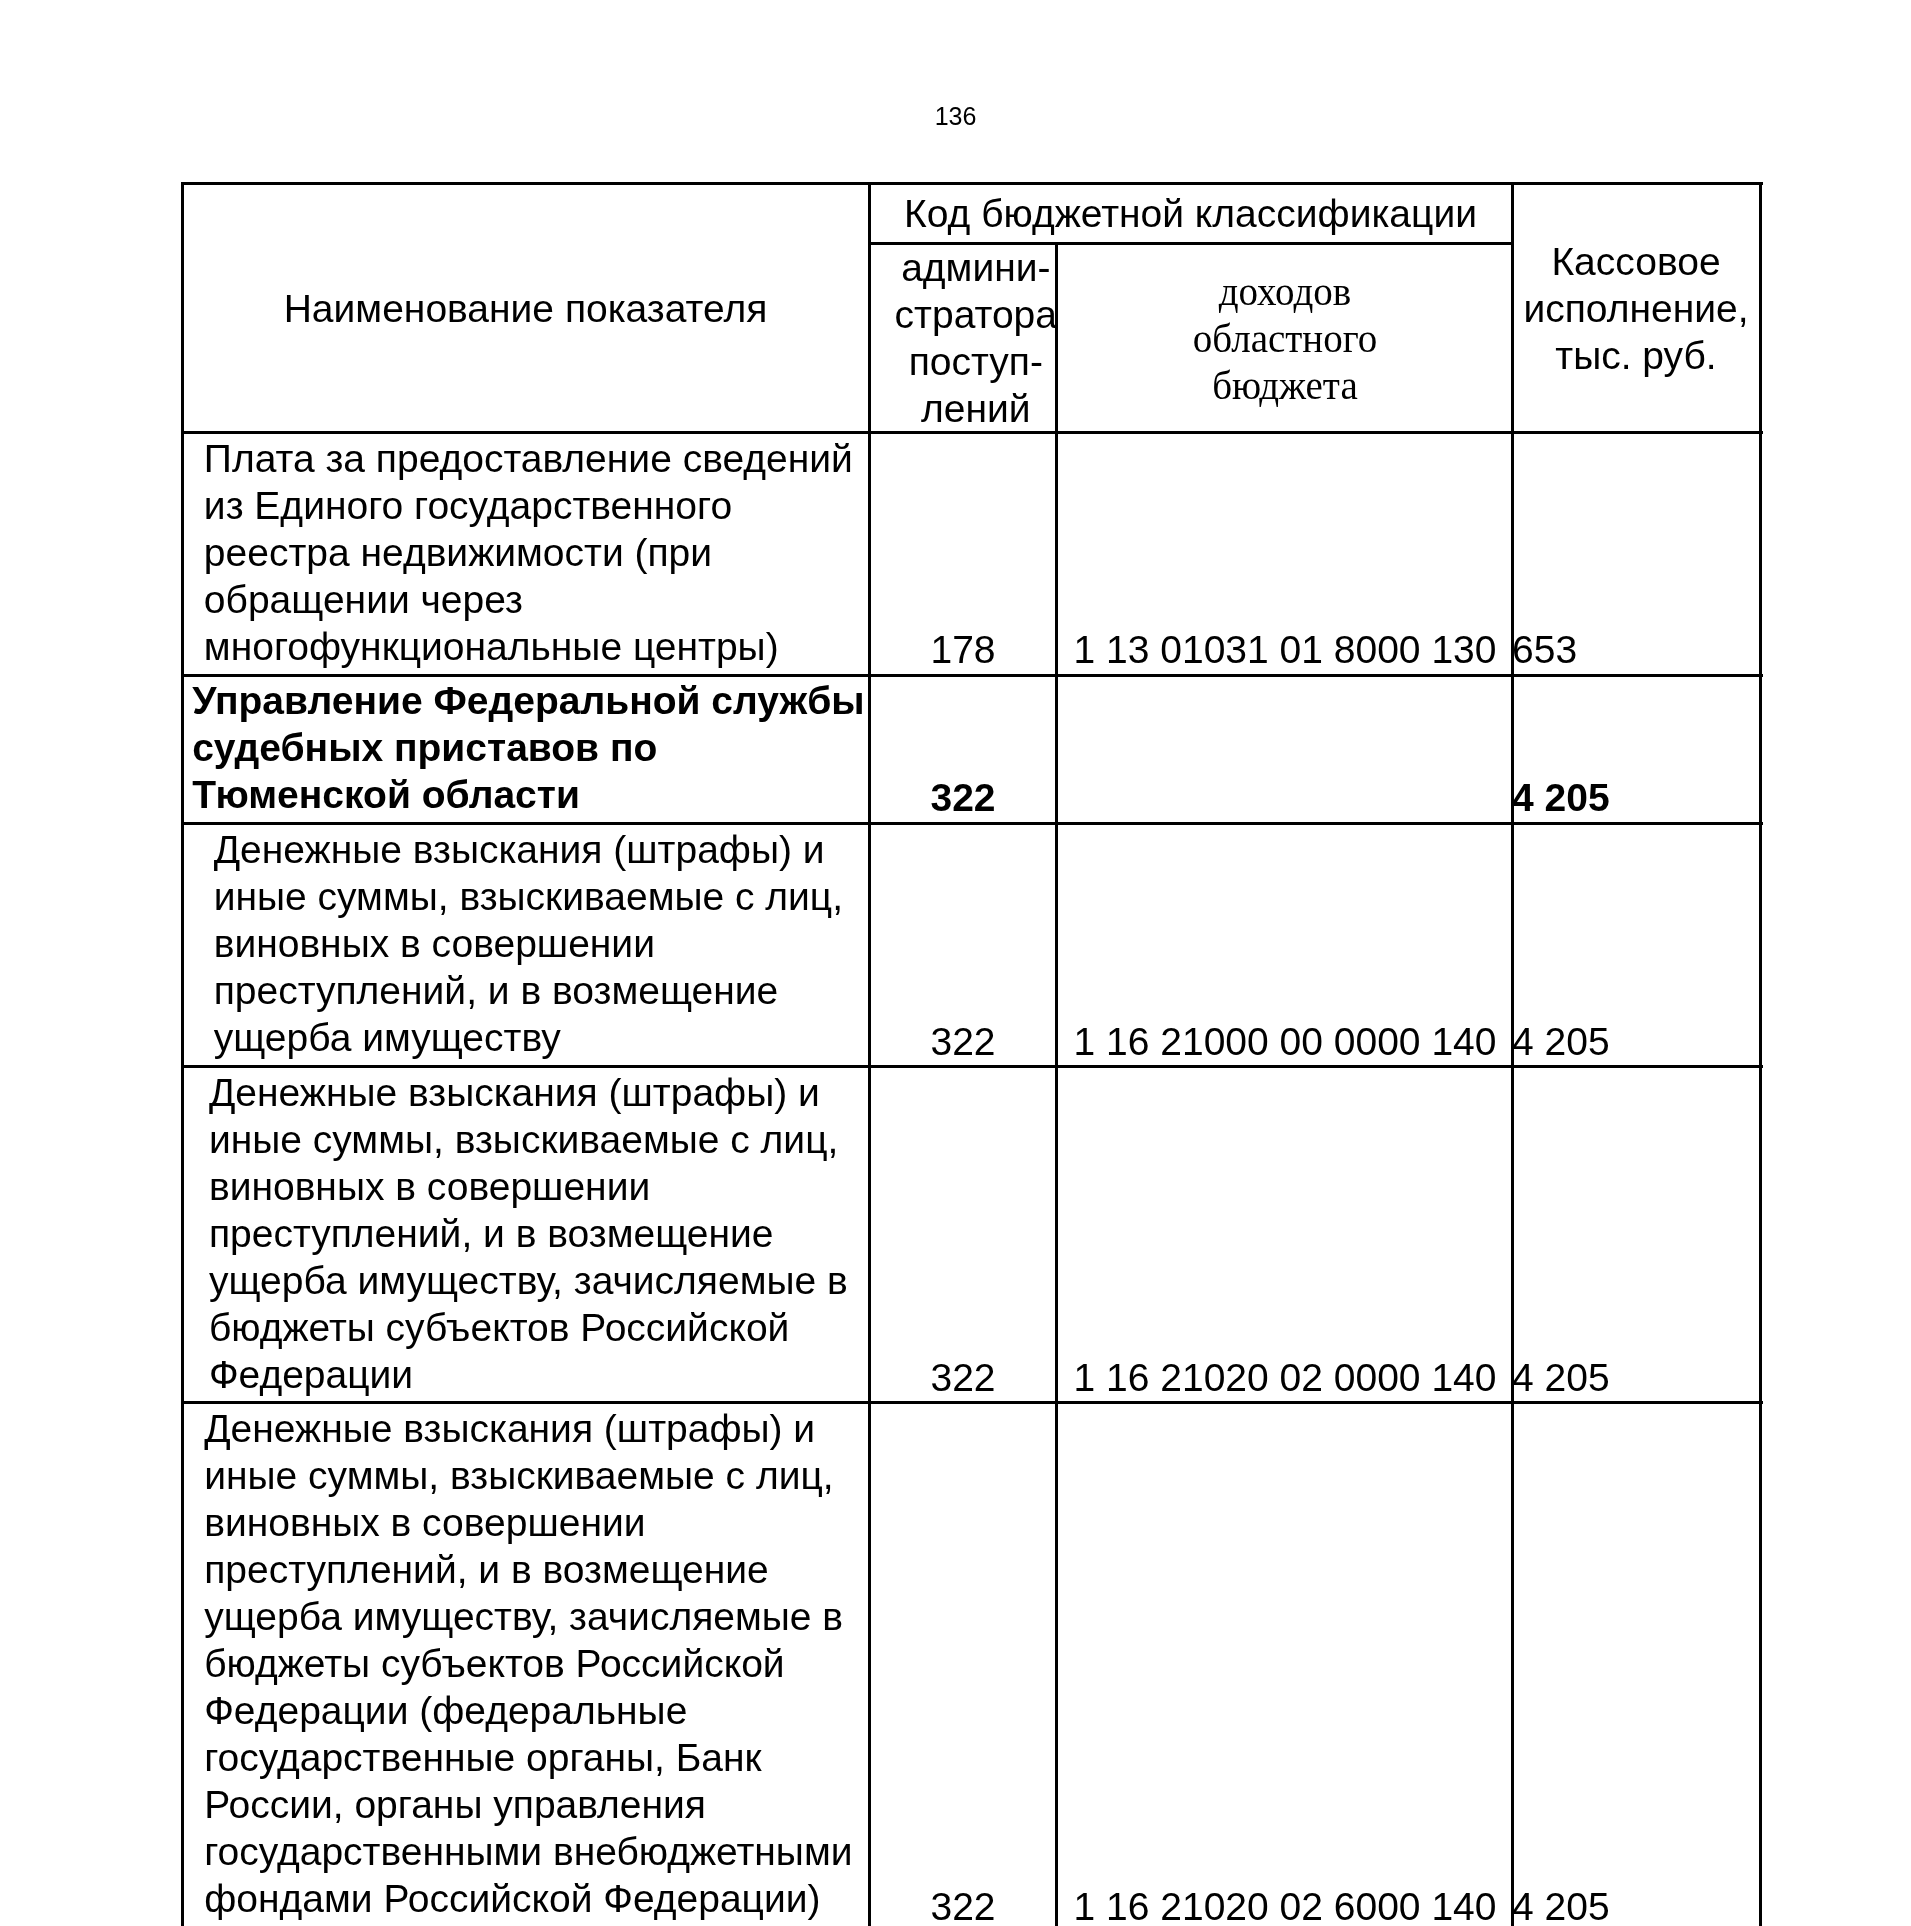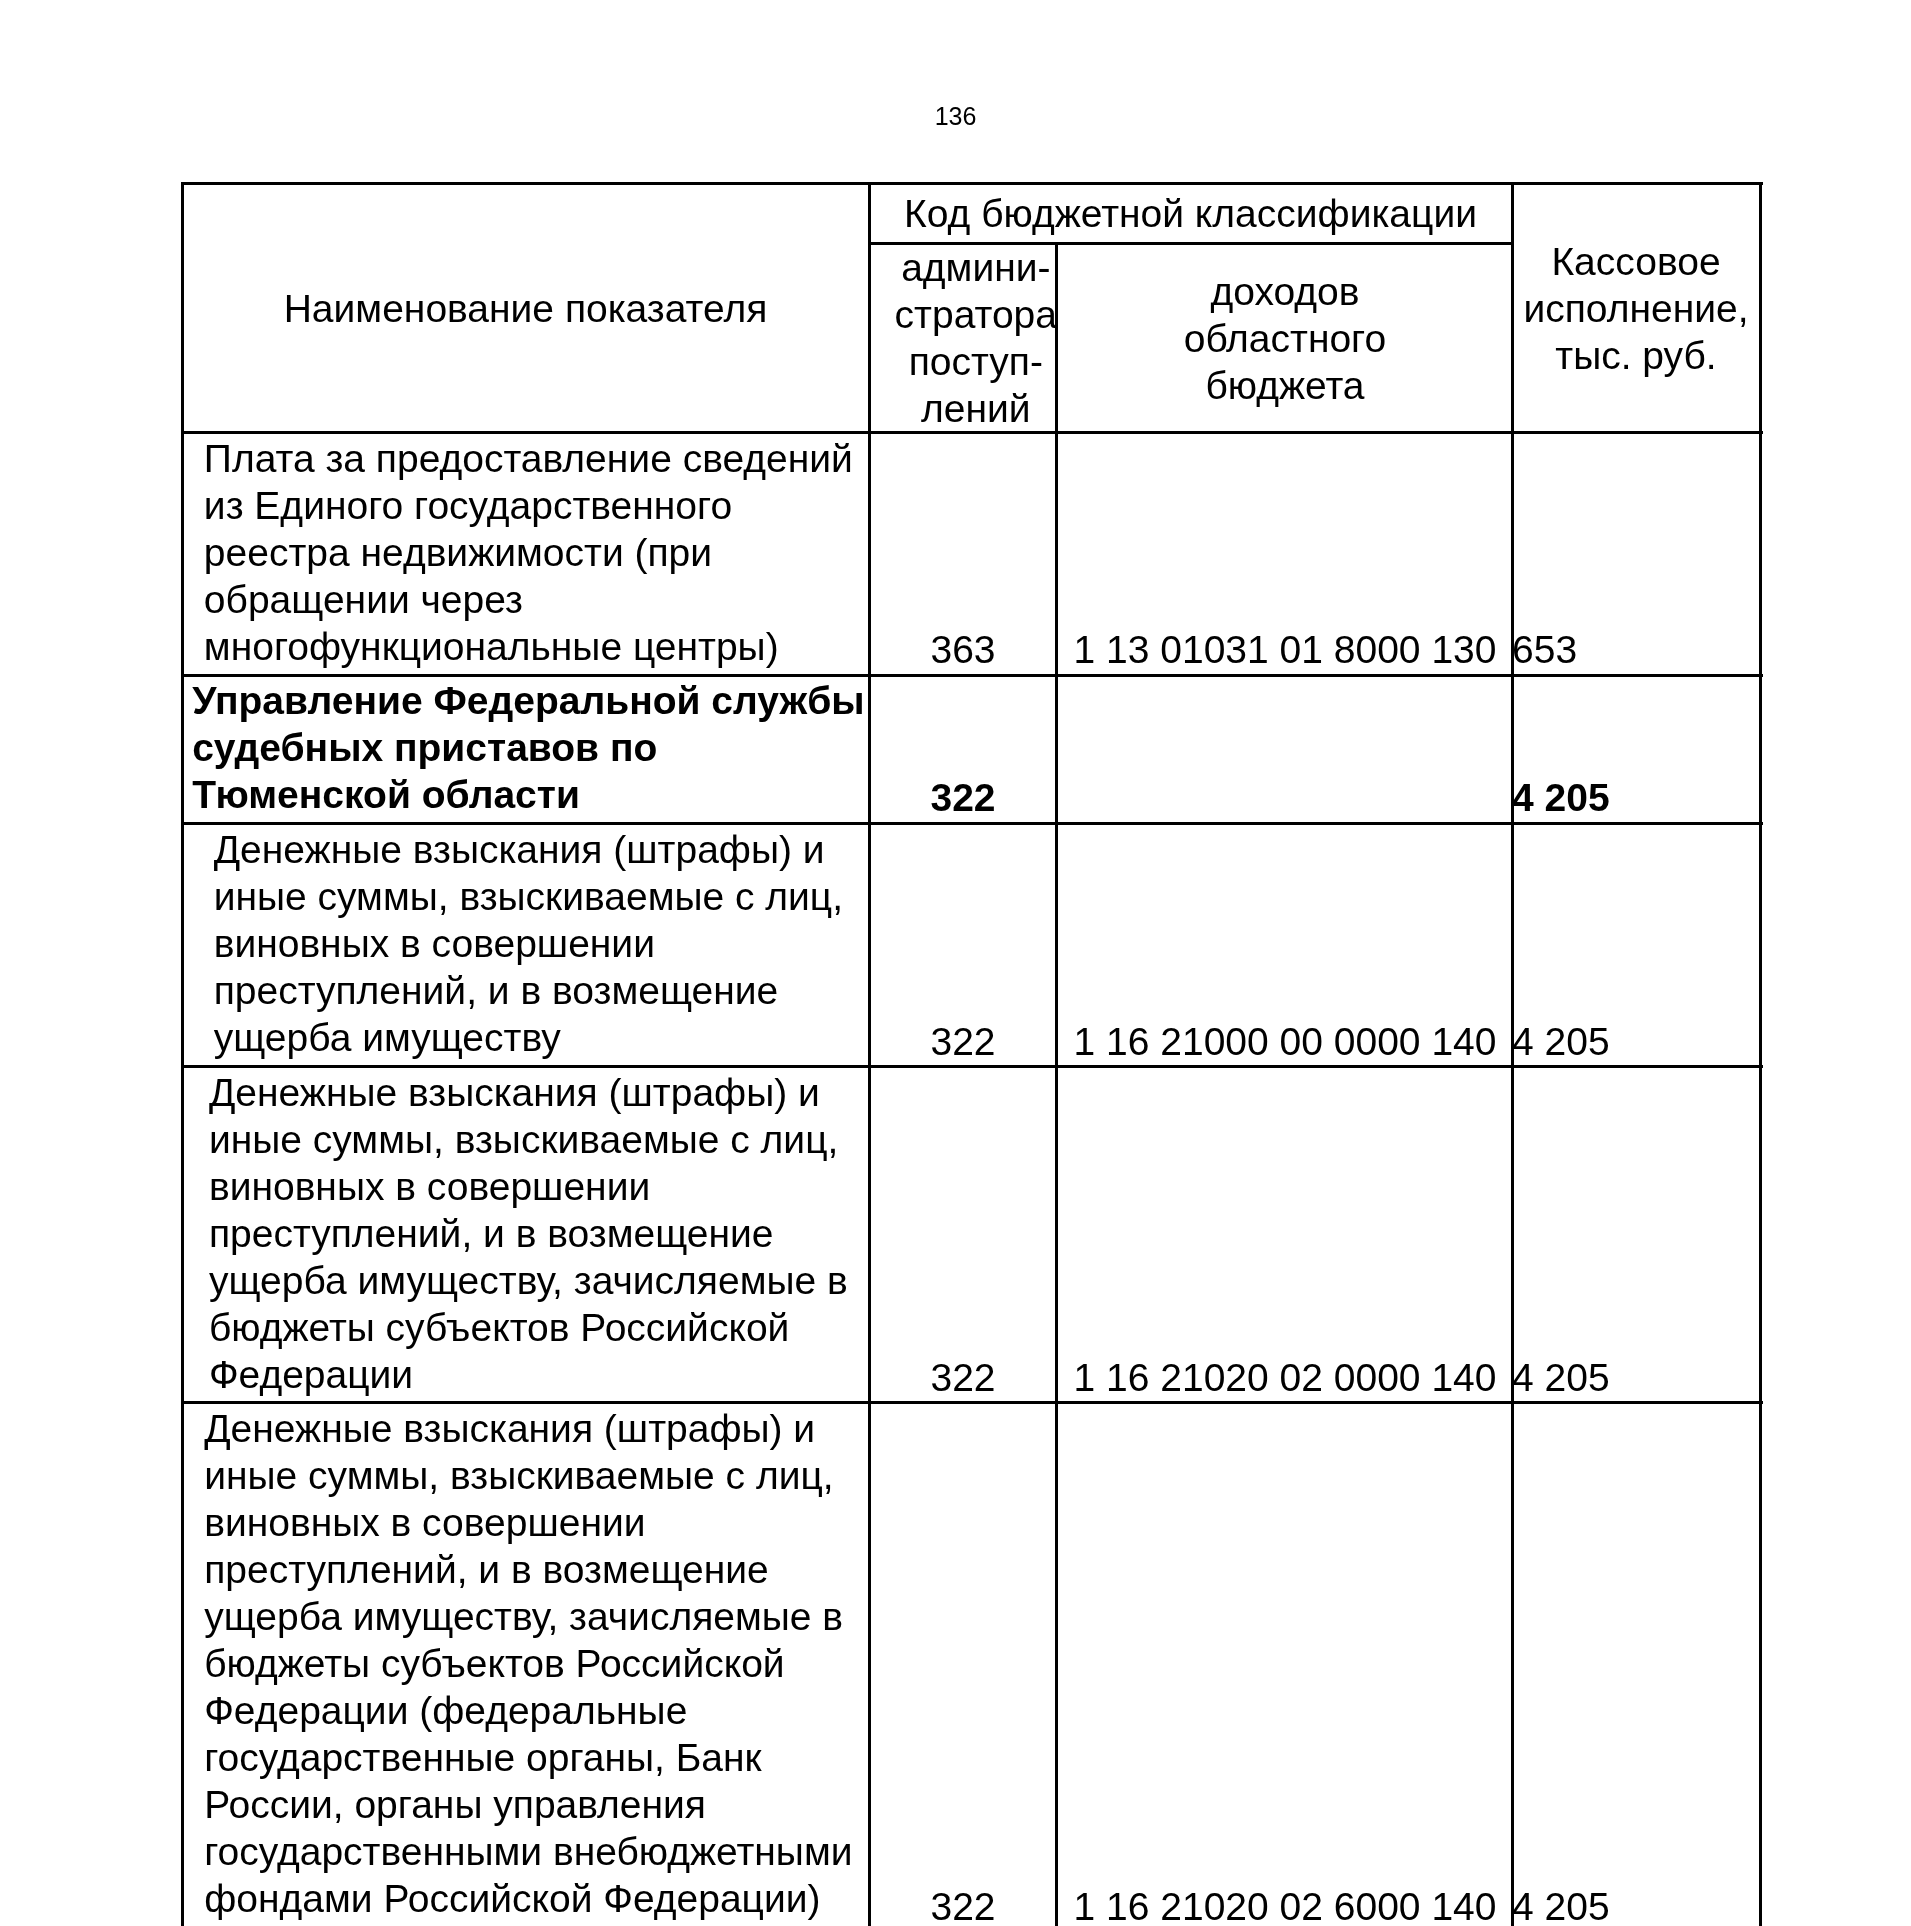--- a/index.html
+++ b/index.html
@@ -38,7 +38,7 @@
         <span>поступ-</span>
         <span>лений</span>
       </div>
-    </div><div class="cell center-v" style="left: 1057px; top: 243px; width: 456px; height: 190px;">
+    </div><div class="cell center-v" style="left: 1057px; top: 243px; width: 456px; height: 190px; font-family: Liberation Serif, serif;">
       <div class="lines">
         <span>доходов</span>
         <span>областного</span>

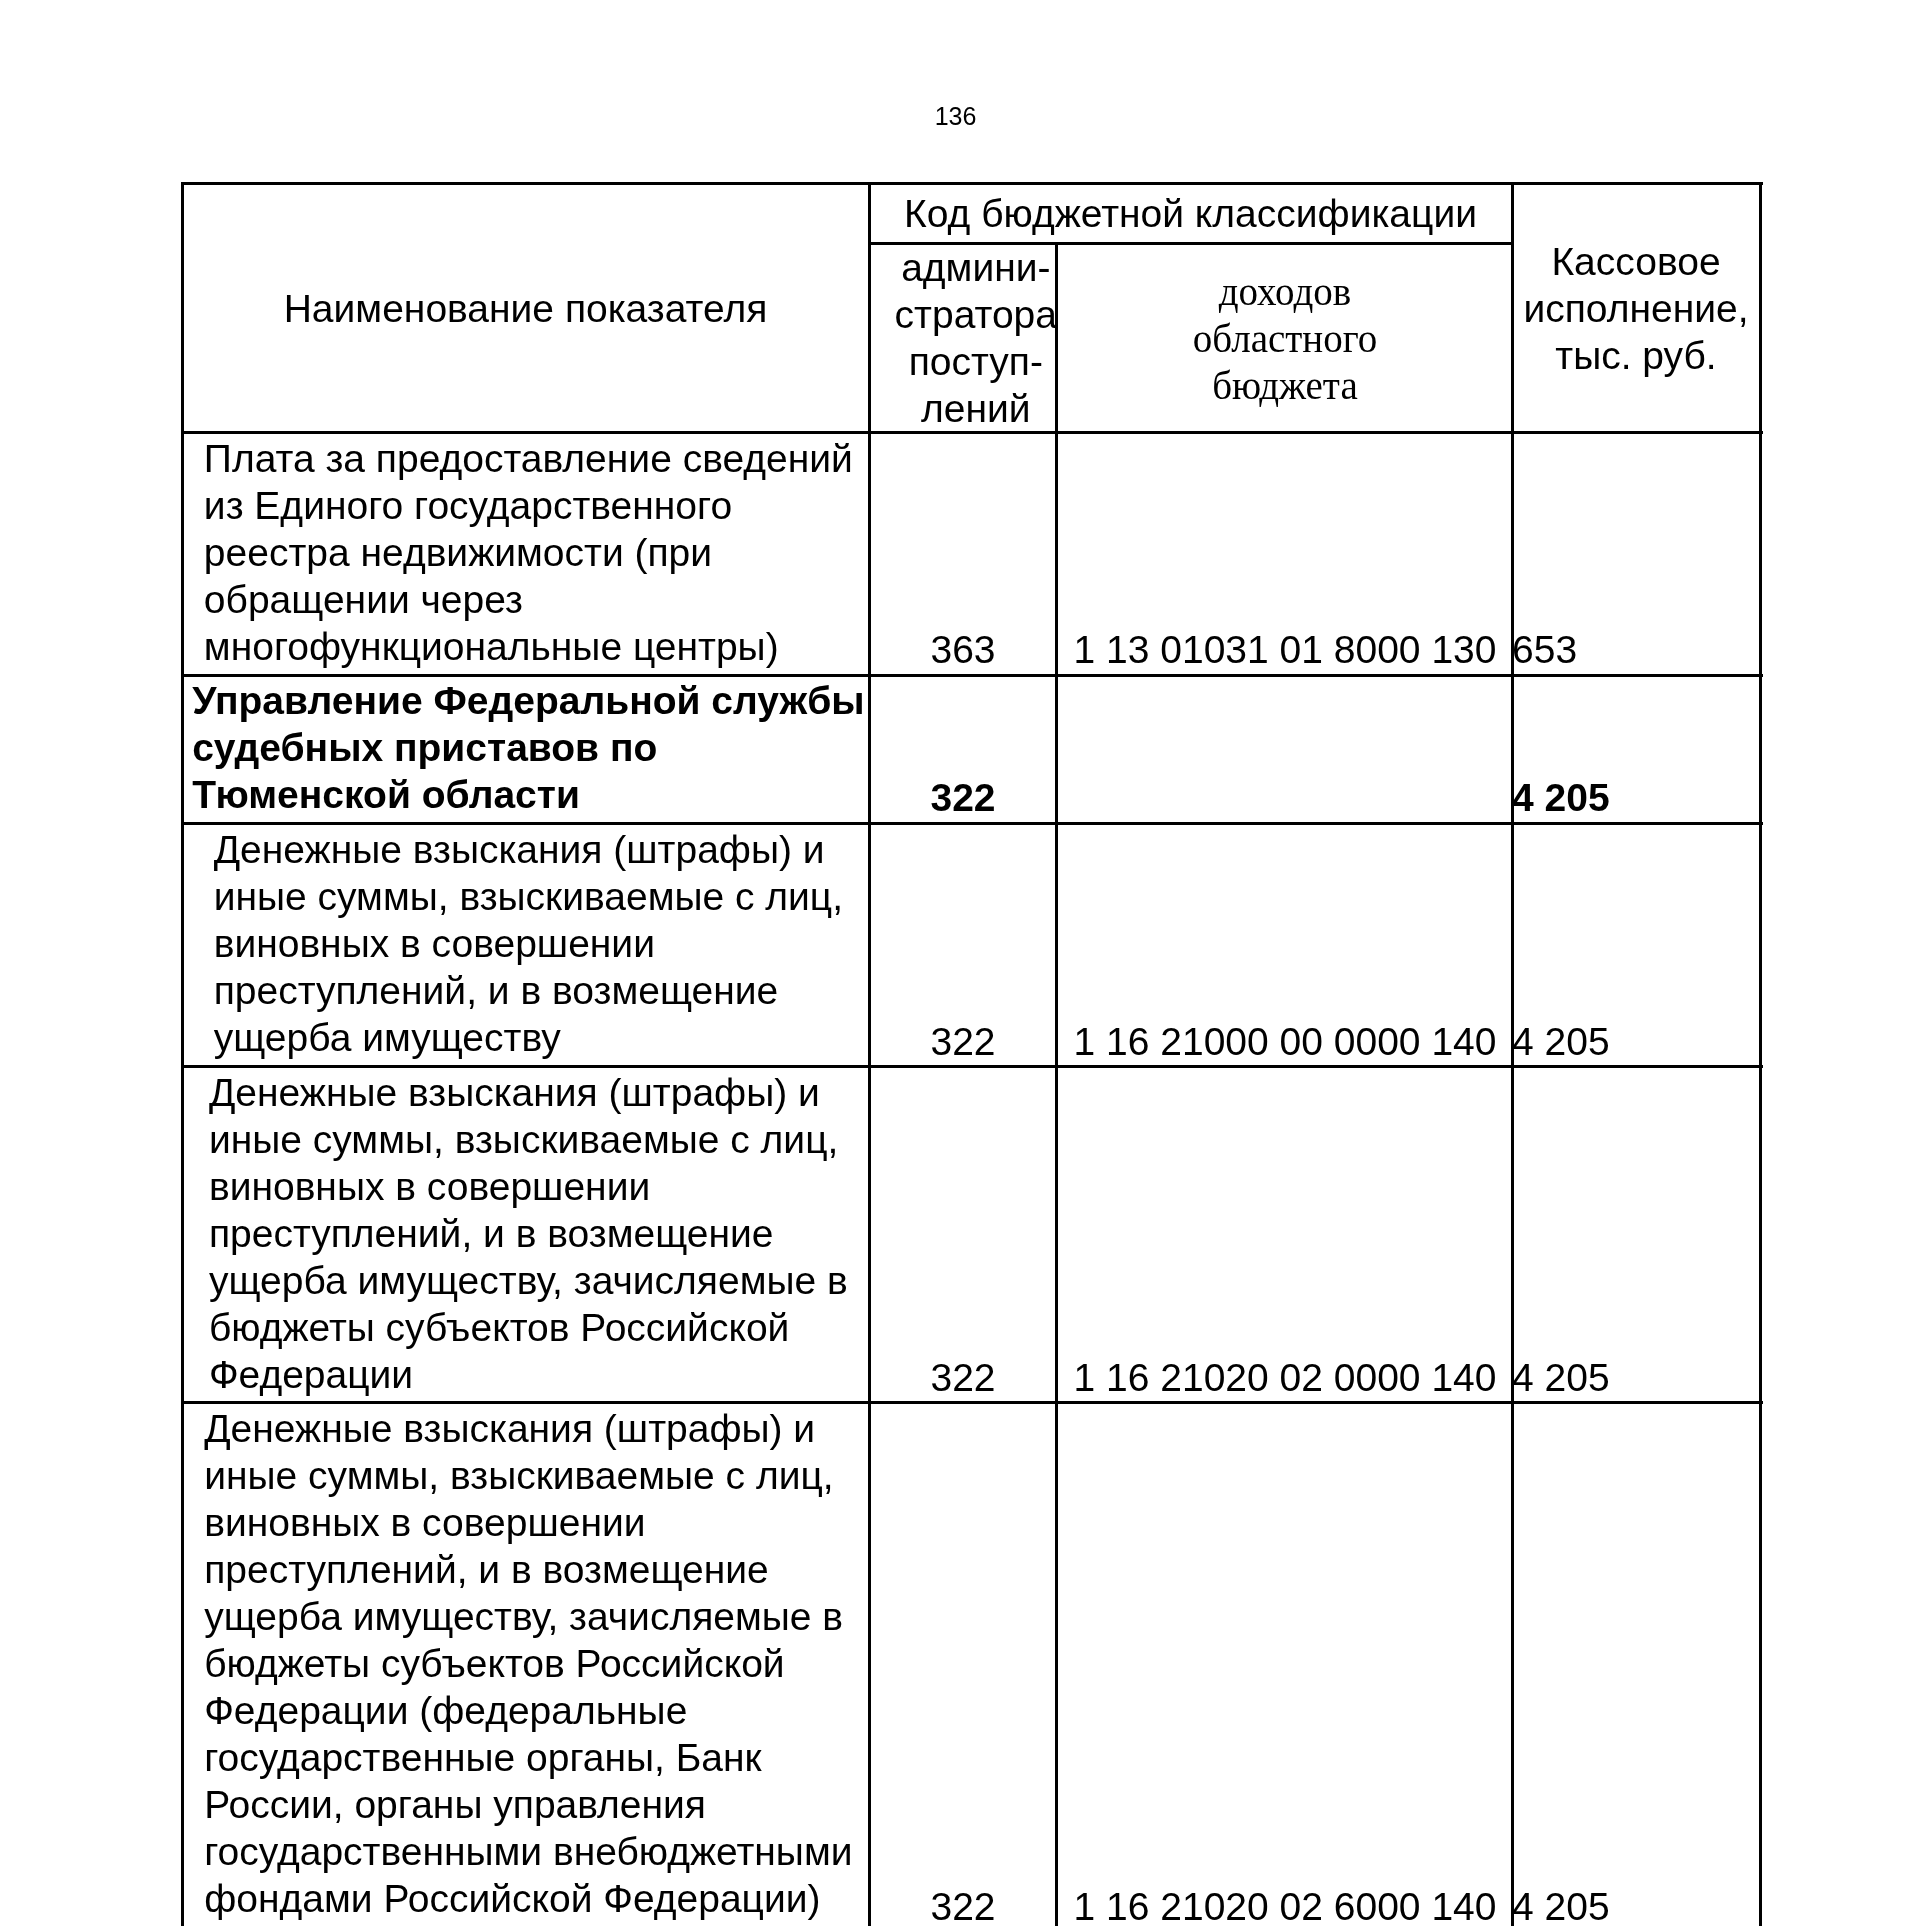--- a/index.html
+++ b/index.html
@@ -60,7 +60,7 @@
       </div>
     </div><div class="cell num-cell" style="left: 869px; top: 433px; width: 188px; height: 242px;">
       <div class="lines">
-        <span>363</span>
+        <span>178</span>
       </div>
     </div><div class="cell num-cell" style="left: 1057px; top: 433px; width: 456px; height: 242px;">
       <div class="lines">

